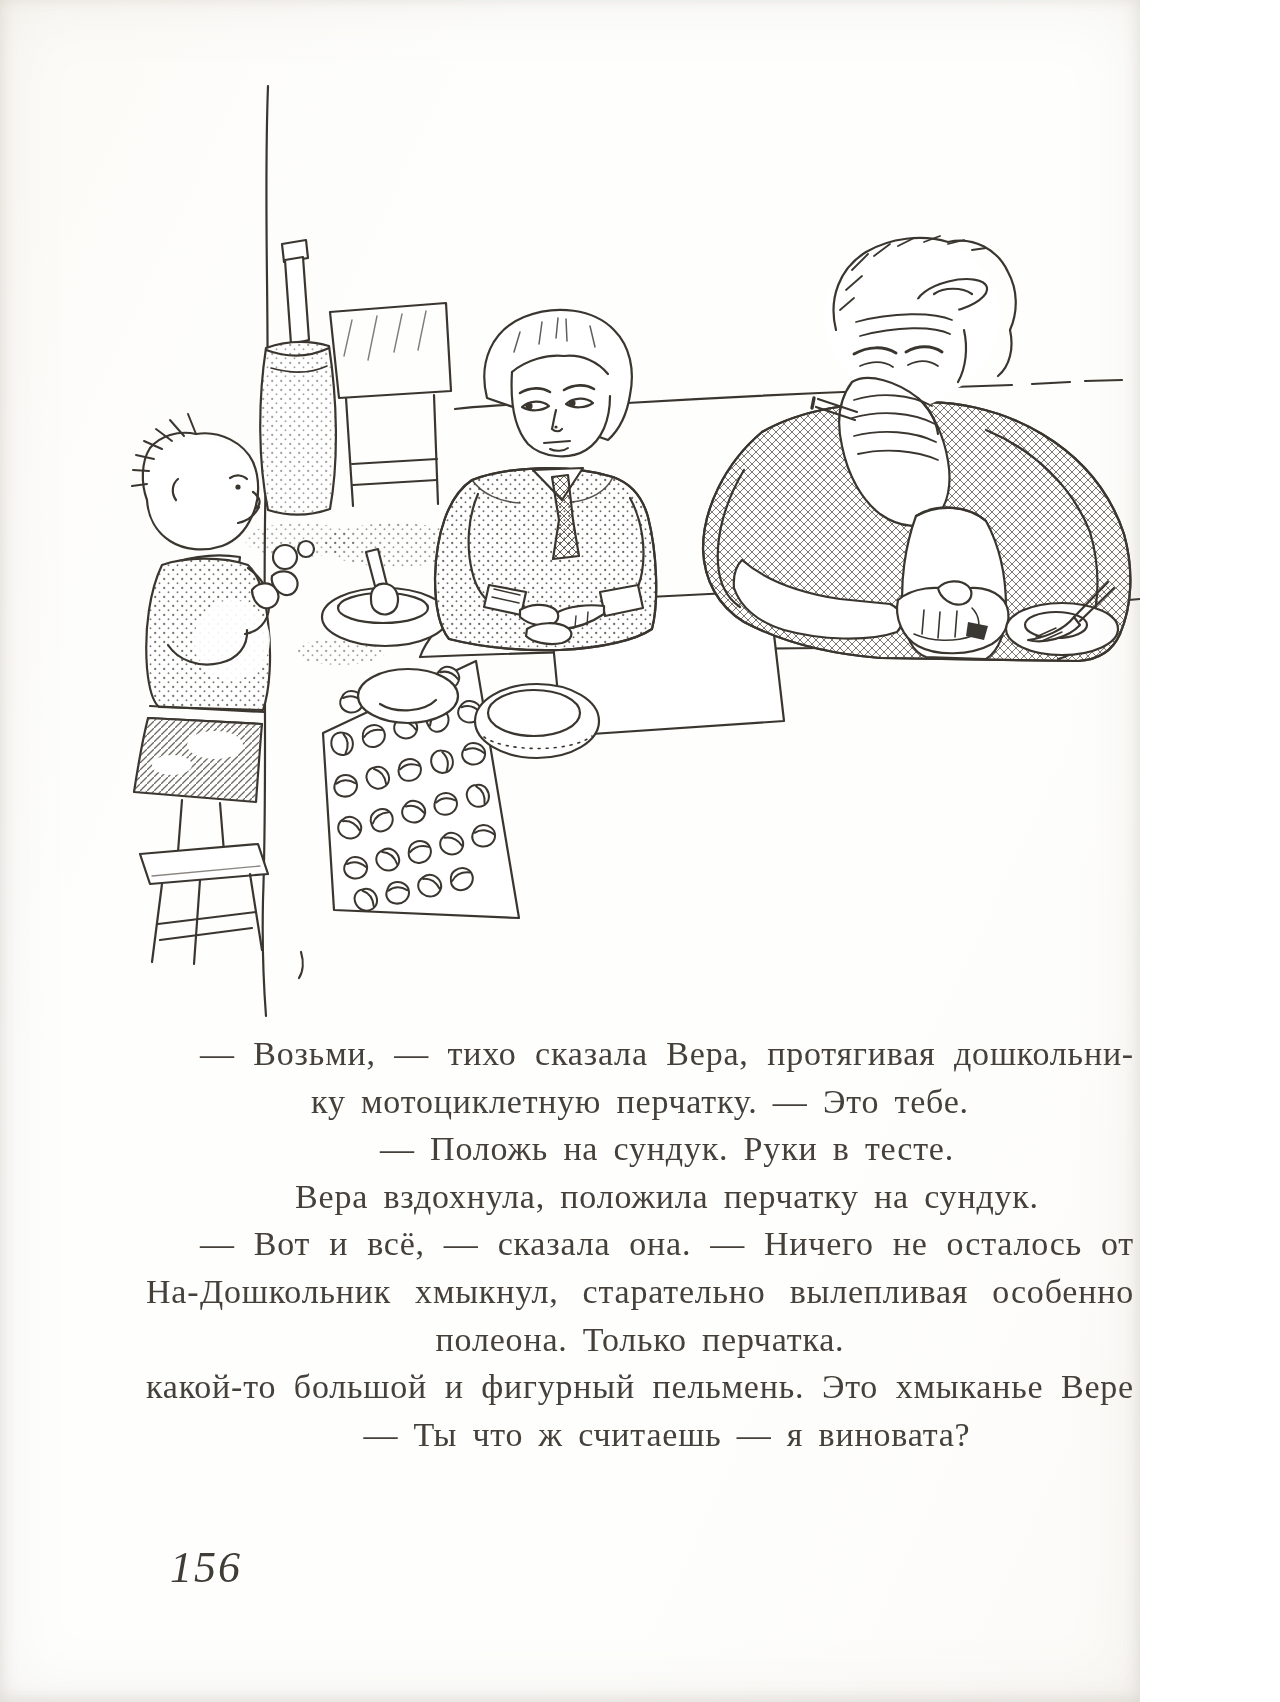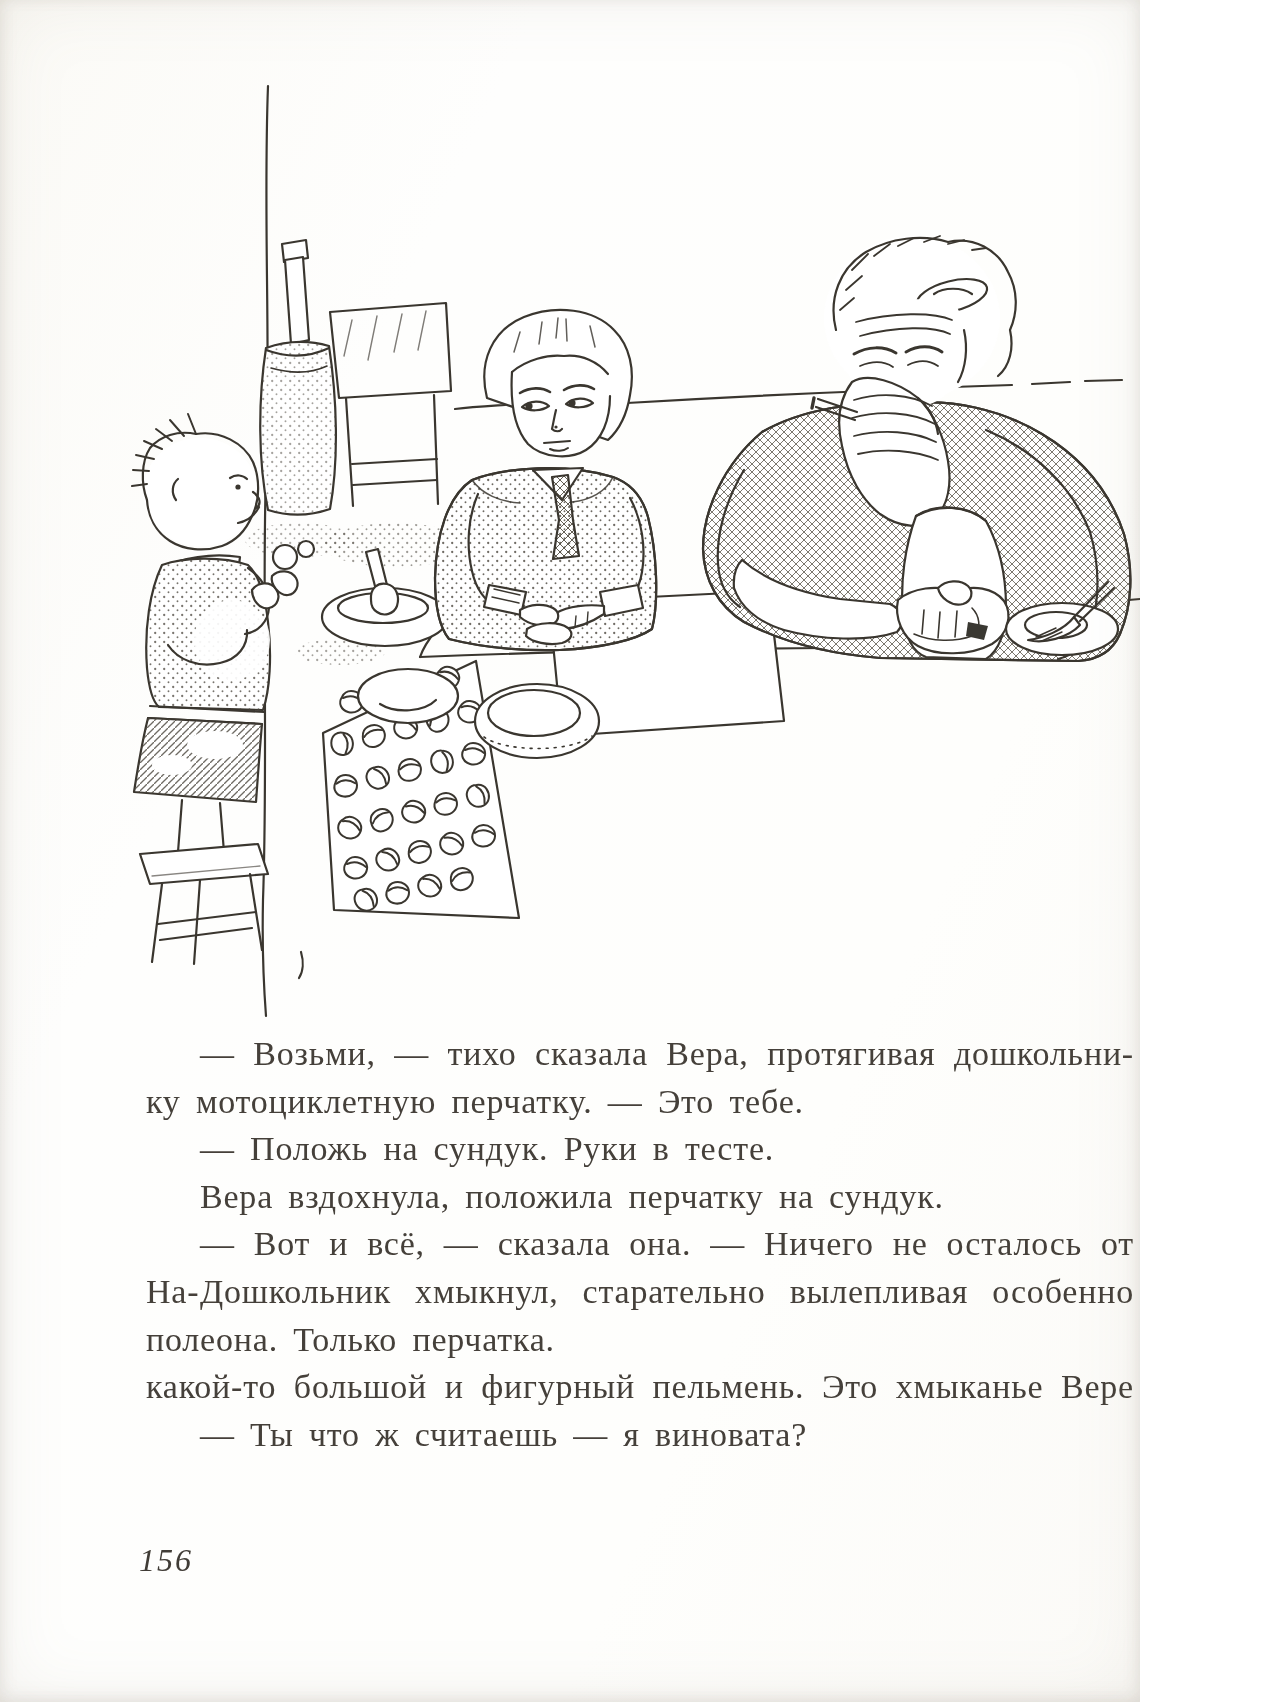--- a/index.html
+++ b/index.html
@@ -26,6 +26,7 @@
     word-spacing:6px;
     white-space:nowrap;
     color:#45403a;
+    text-align:center;
   }
   .line.just{
     white-space:normal;

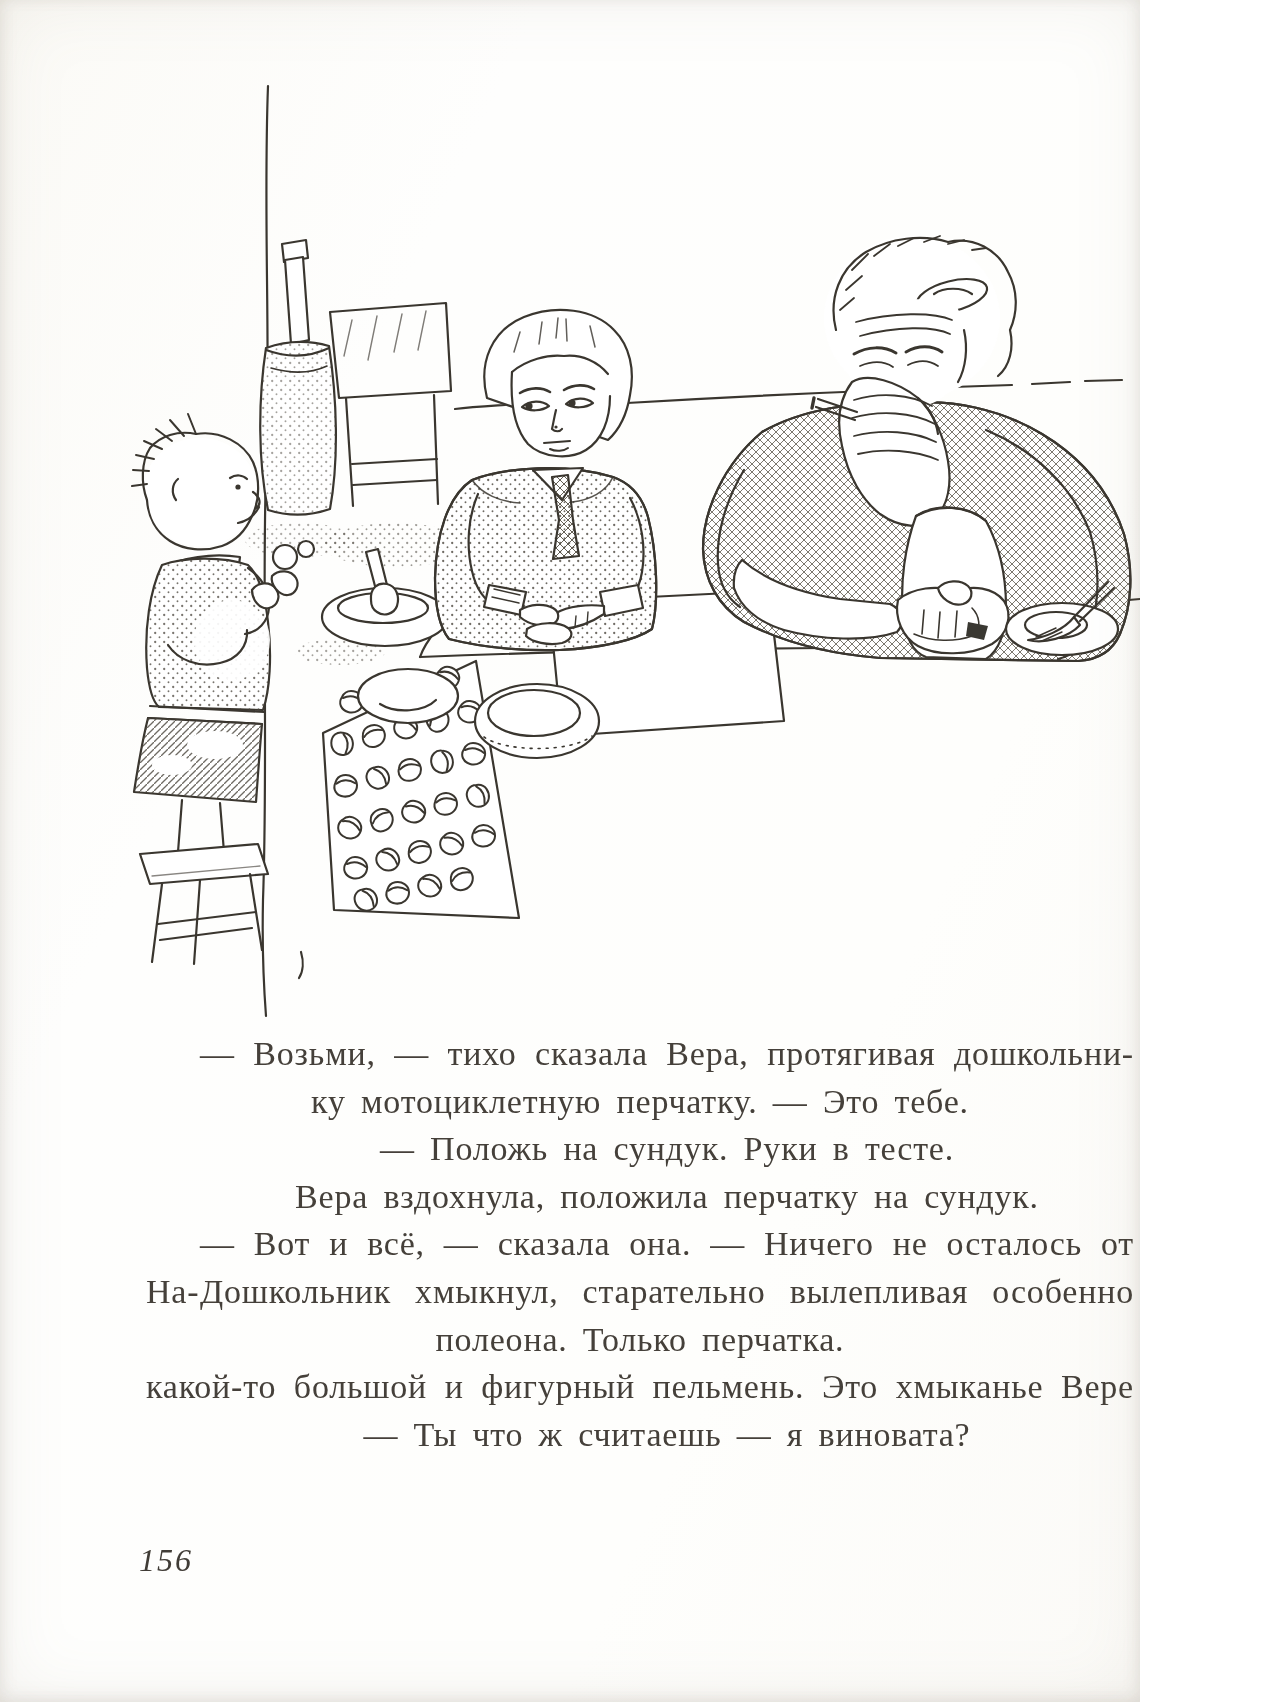--- a/index.html
+++ b/index.html
@@ -35,8 +35,8 @@
   }
   .line.indent{text-indent:54px;}
   .pagenum{
-    position:absolute;left:139px;top:1542px;
-    font-size:32px;font-style:italic;letter-spacing:2px;color:#403c36;
+    position:absolute;left:170px;top:1542px;
+    font-size:44px;font-style:italic;letter-spacing:2px;color:#403c36;
   }
 </style>
 </head>

